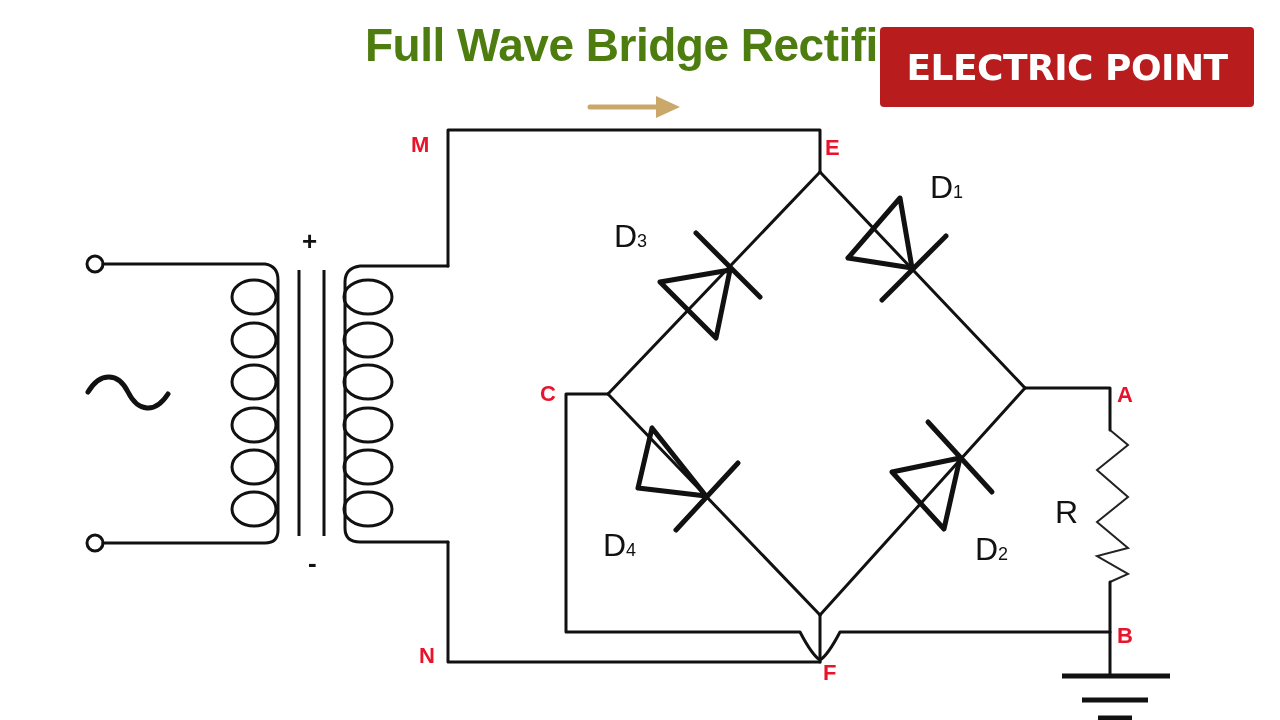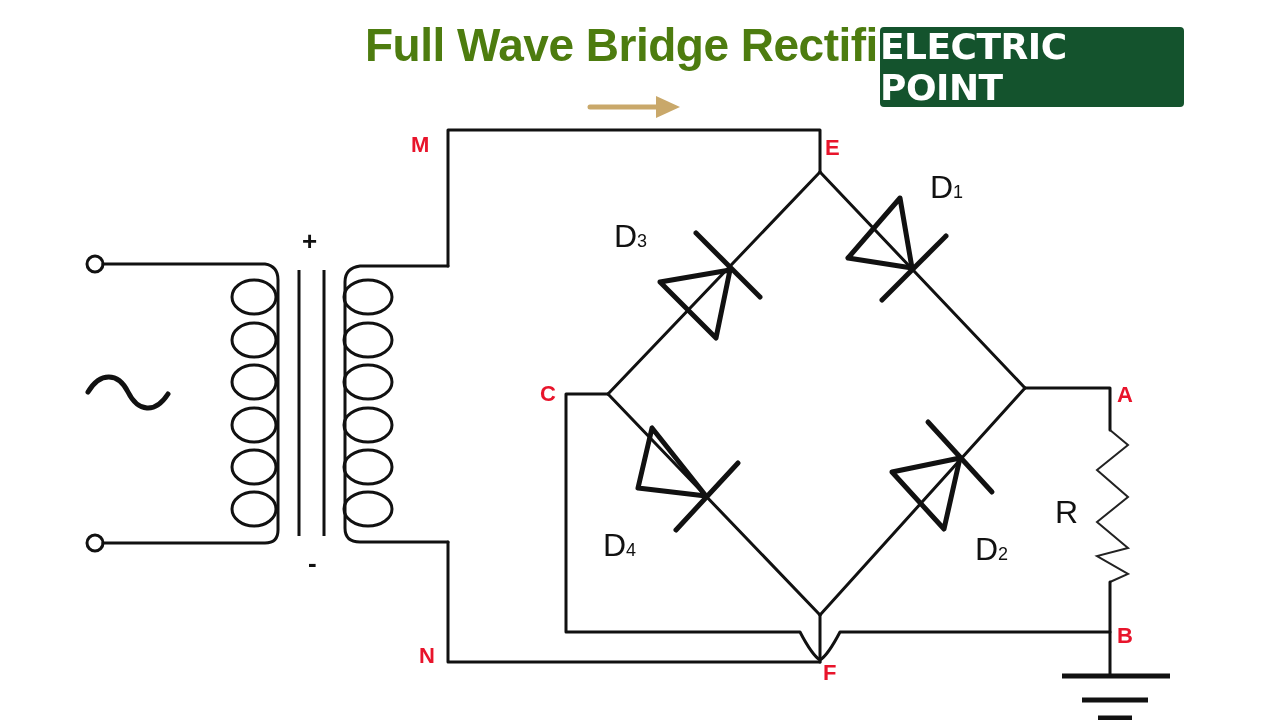--- a/index.html
+++ b/index.html
@@ -10,8 +10,8 @@
     color: #4d7c0f; letter-spacing: -0.5px; white-space: nowrap; margin-left: 47px;
   }
   #brand {
-    position: absolute; left: 880px; top: 27px; width: 304px; height: 80px;
-    background: #14532d; border-radius: 4px;
+    position: absolute; left: 880px; top: 27px; width: 374px; height: 80px;
+    background: #b91c1c; border-radius: 4px;
     display: flex; align-items: center; justify-content: center;
   }
   #brand span {

